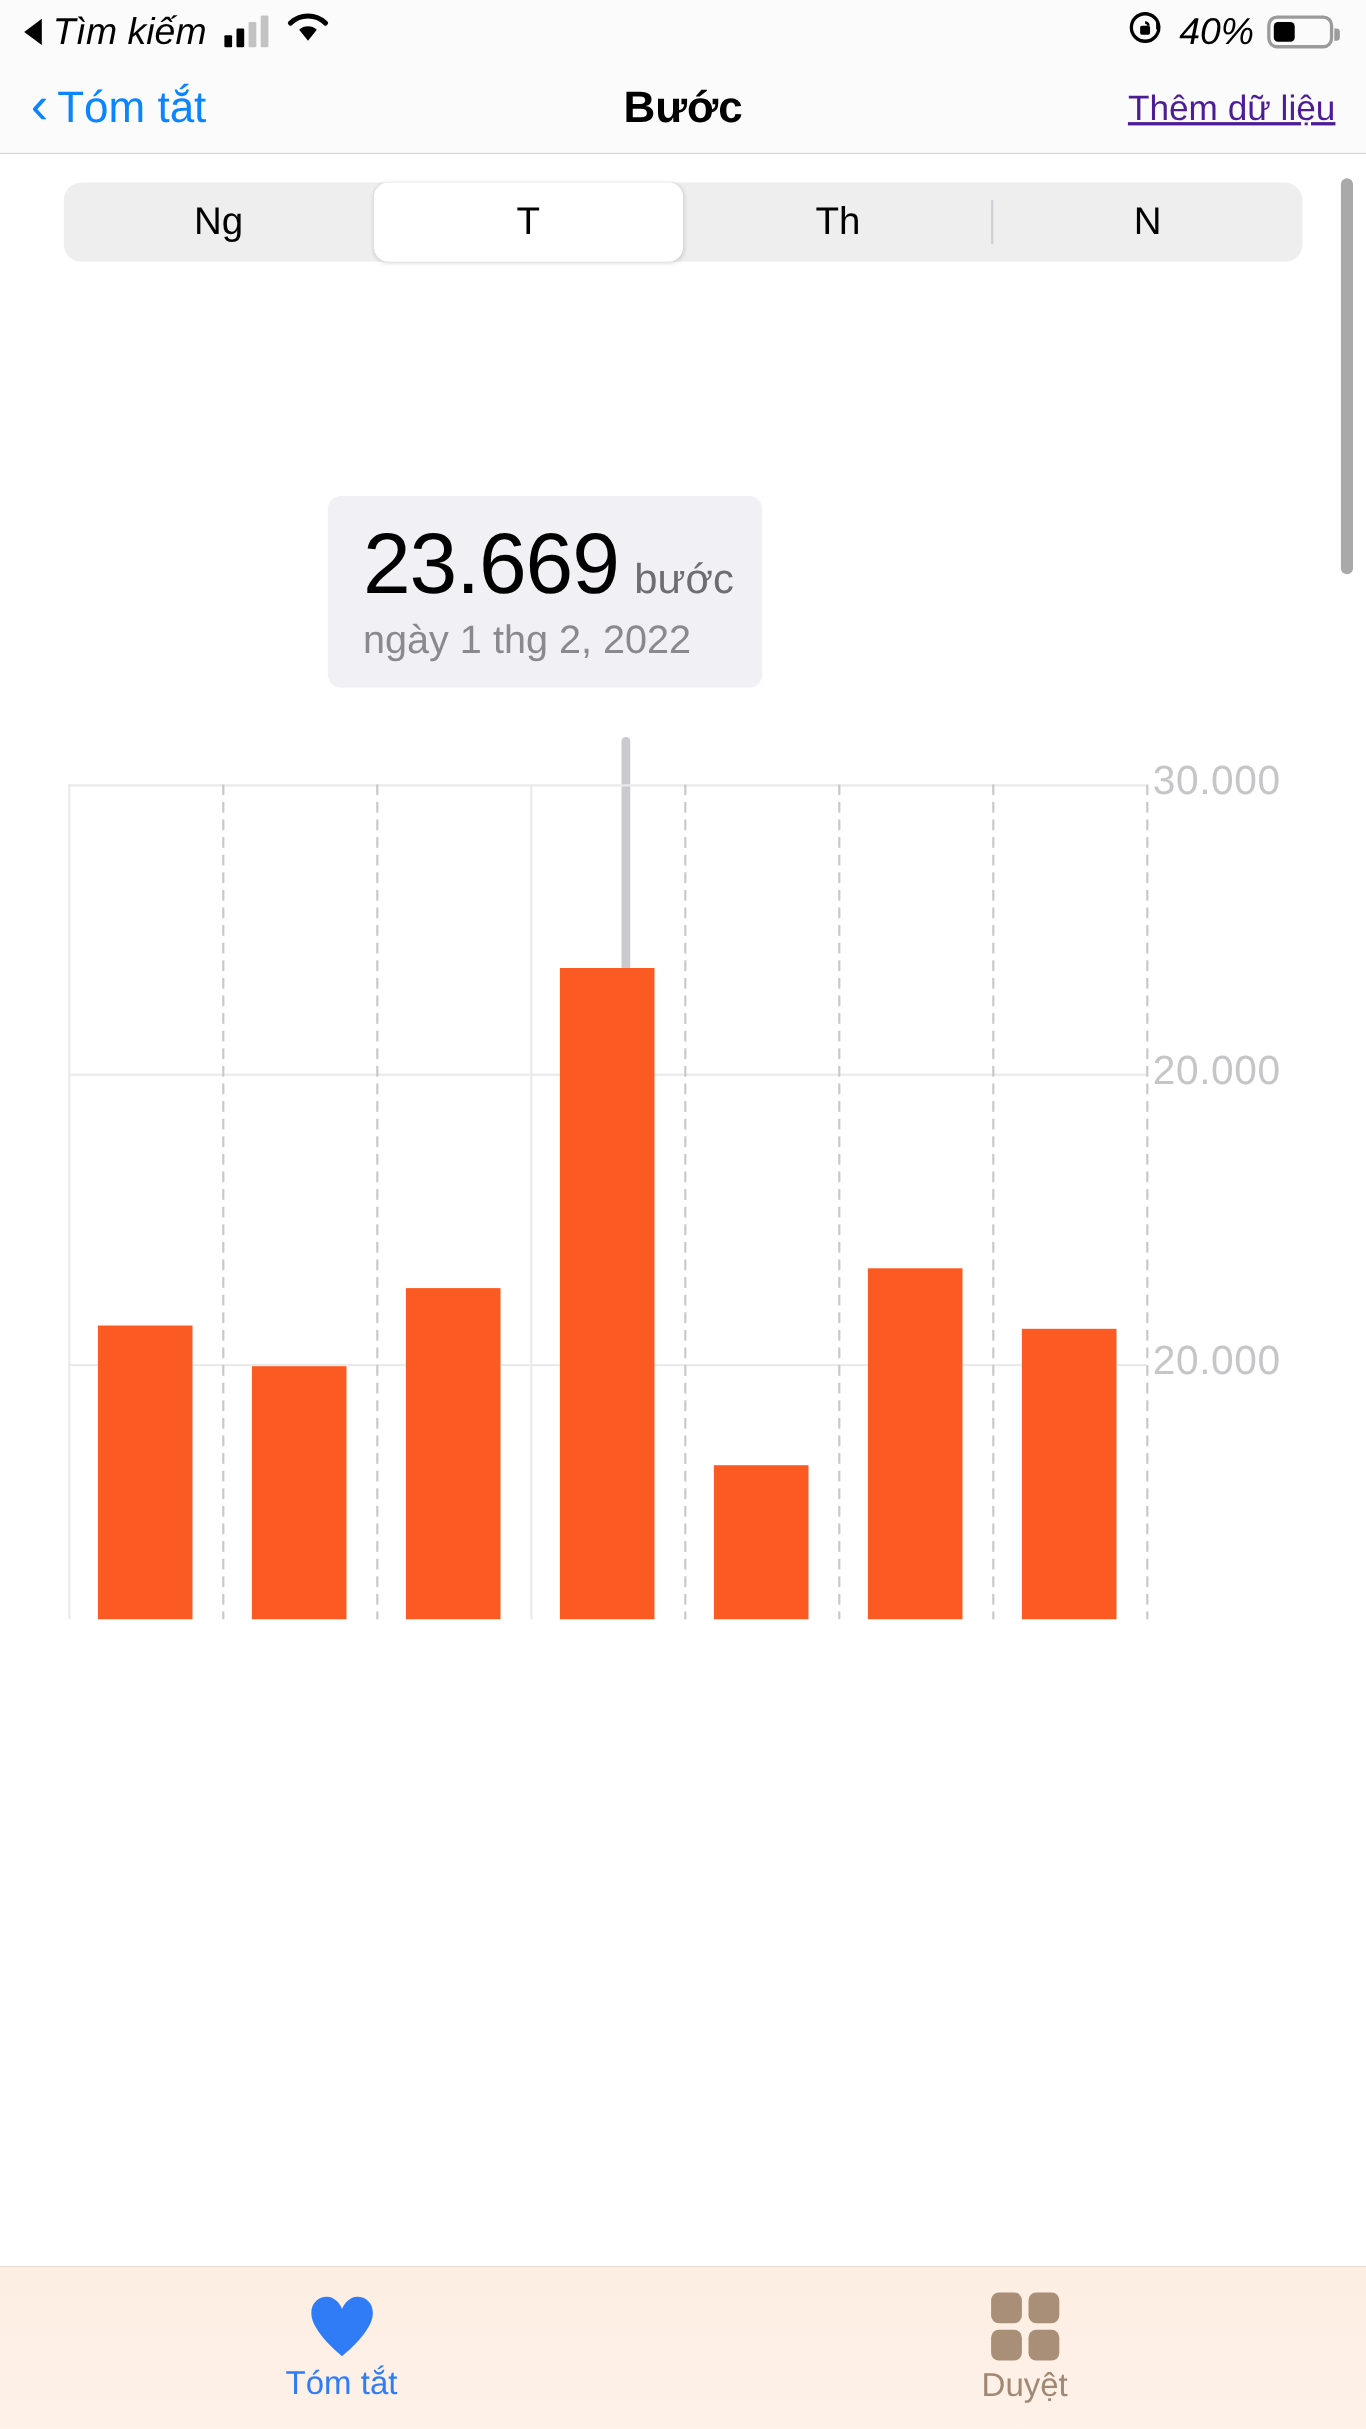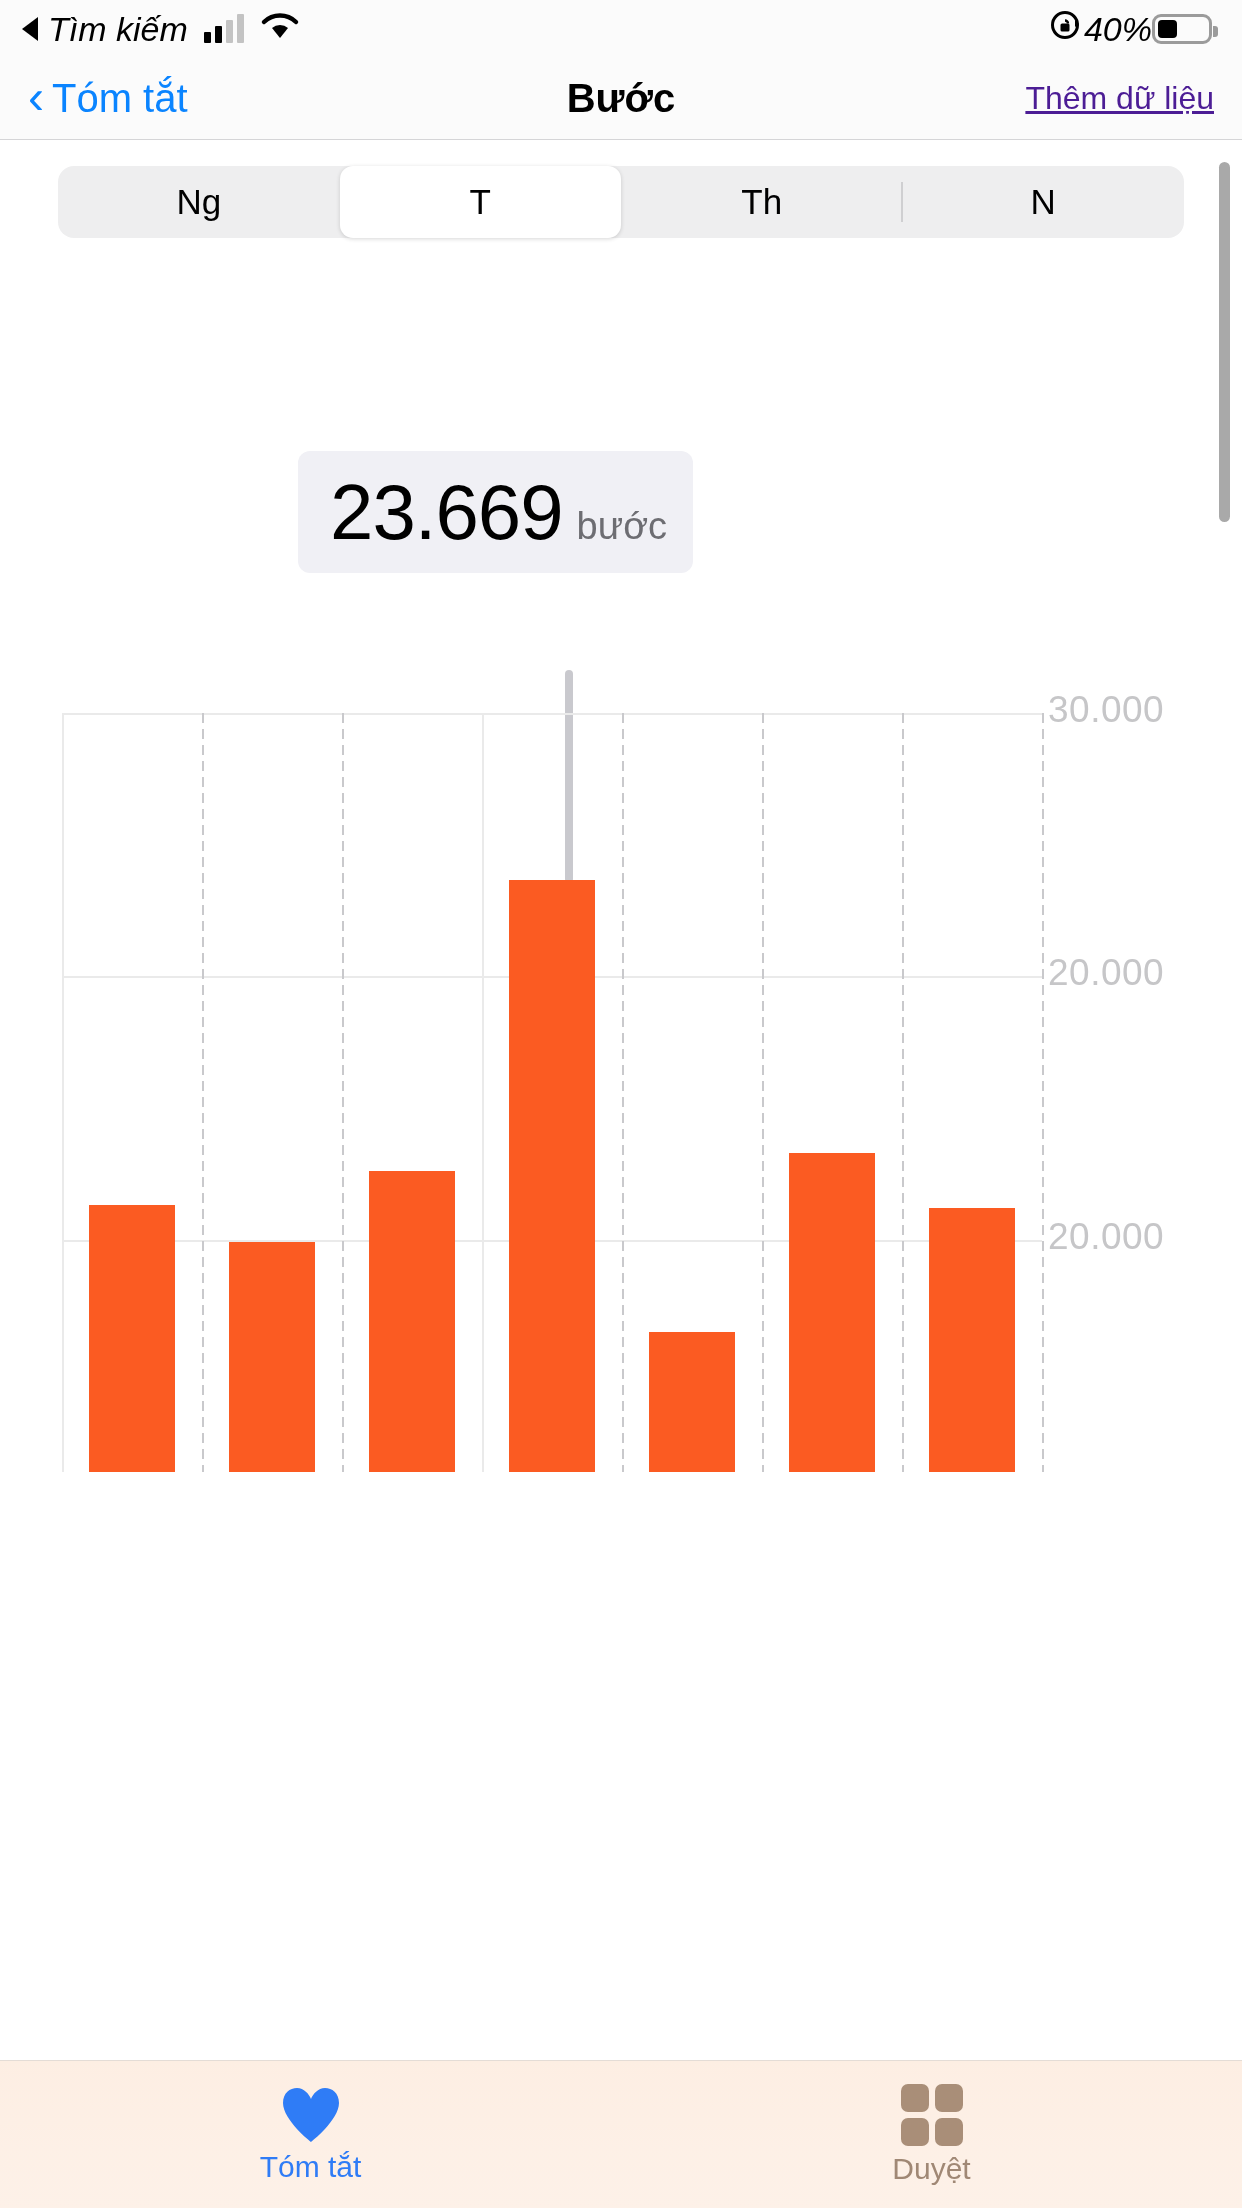--- a/index.html
+++ b/index.html
@@ -37,7 +37,7 @@
     position:absolute; left:0; right:0; text-align:center;
     font-size:35px; font-weight:400; letter-spacing:.2px;
   }
-  .sb-right{ margin-left:auto; display:flex; align-items:center; font-size:34px;}
+  .sb-right{ margin-left:auto; display:flex; align-items:center; gap:12px; font-size:34px;}
   .sb-batt{
     width:60px;height:30px;border:3px solid #9b9b9b;border-radius:9px;position:relative;
     display:flex;align-items:center;padding:3px;

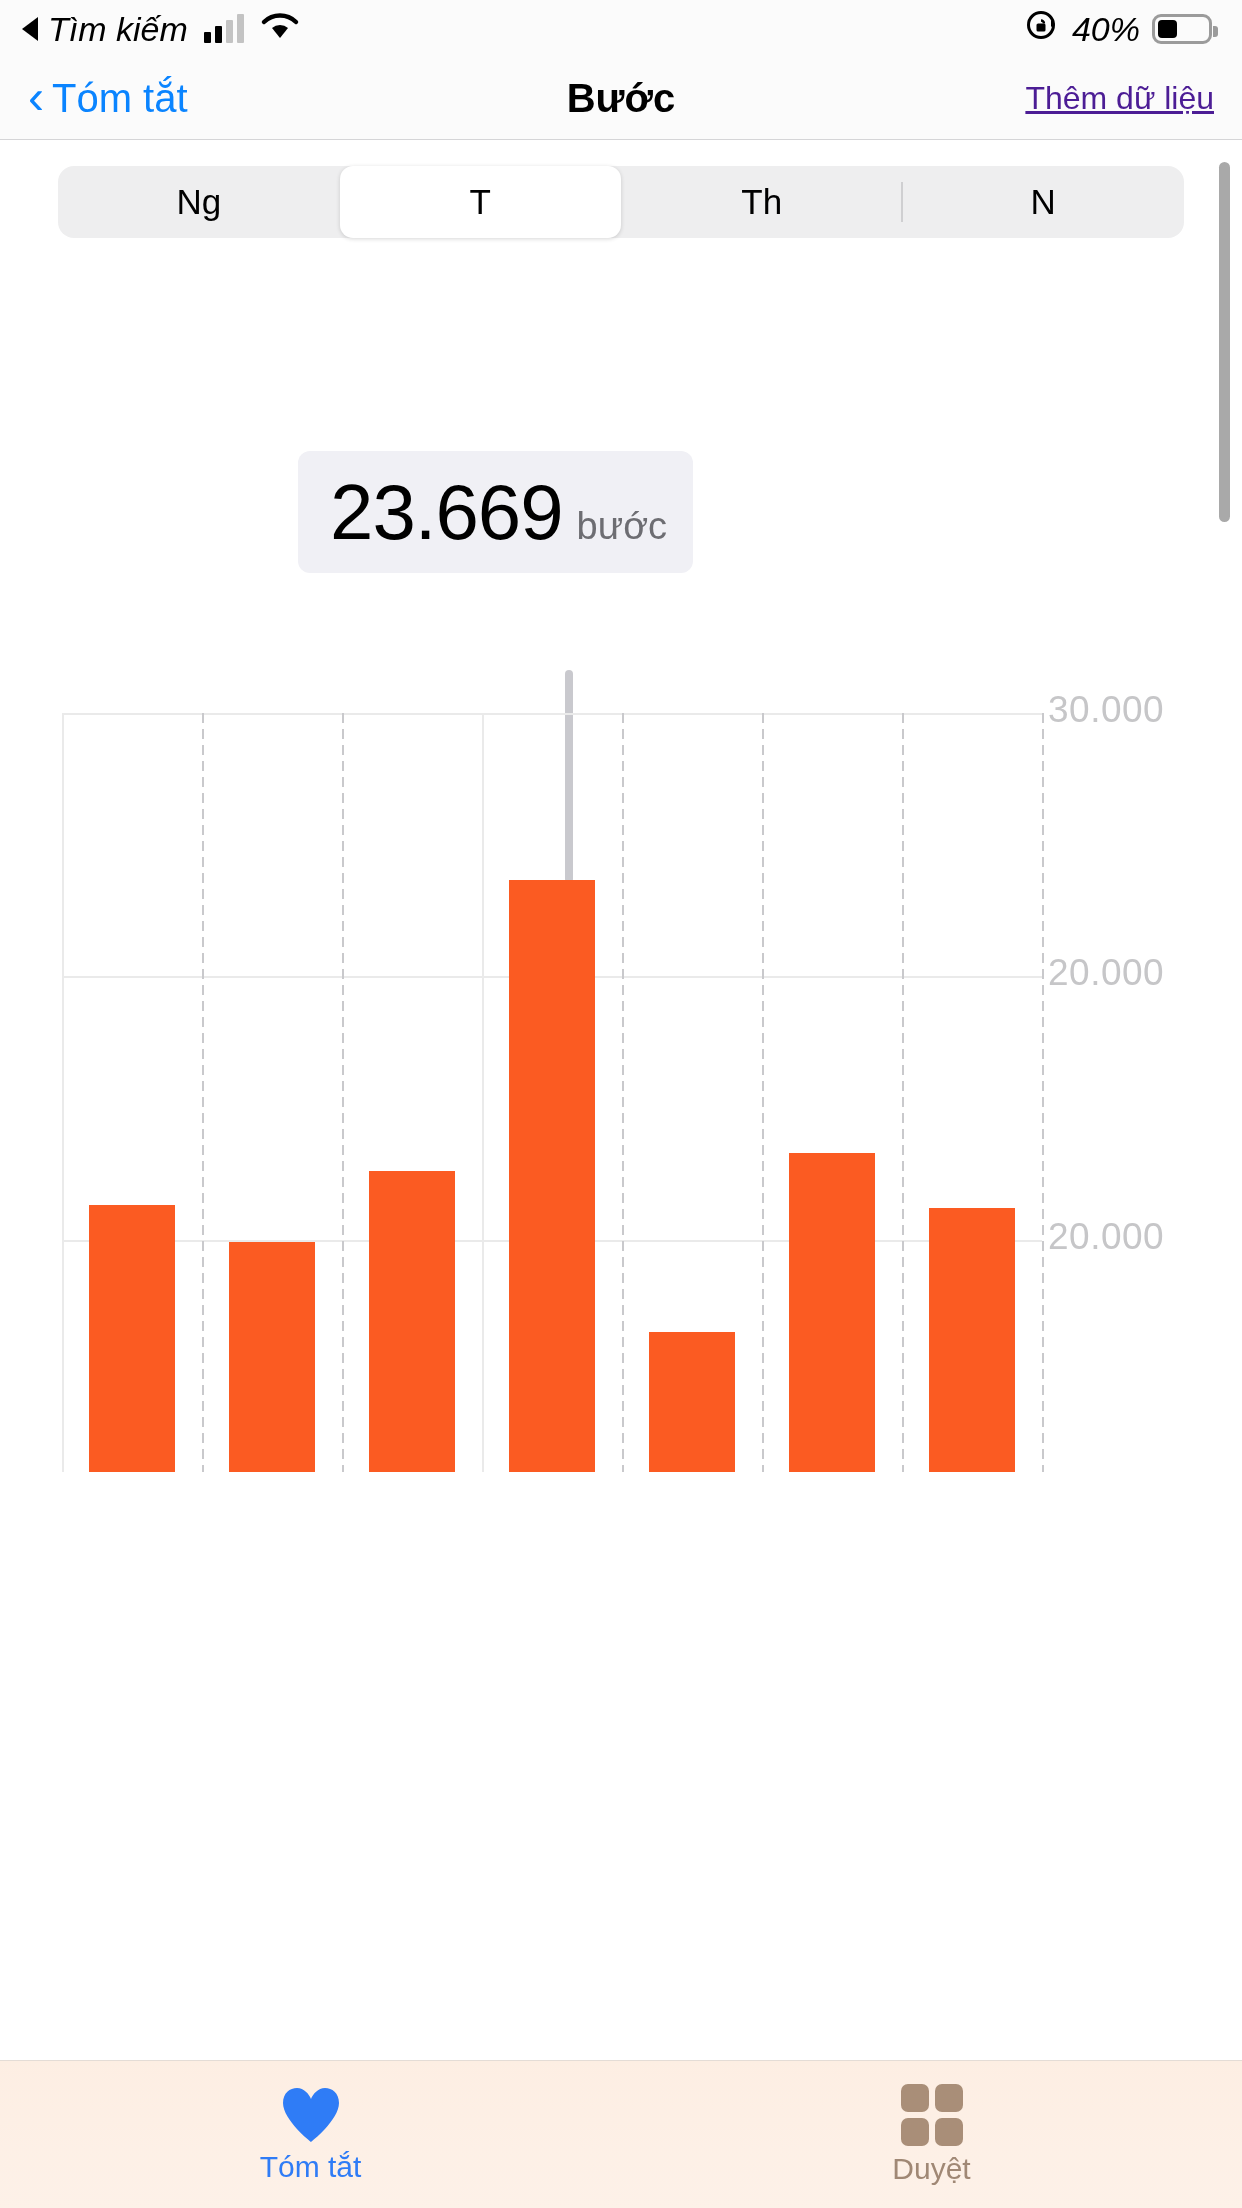--- a/index.html
+++ b/index.html
@@ -207,6 +207,7 @@
       <span class="vc-num">23.669</span>
       <span class="vc-unit">bước</span>
     </div>
+    <div class="vc-date">ngày 1 thg 2, 2022</div>
   </div>
 
   <div class="selline"></div>

